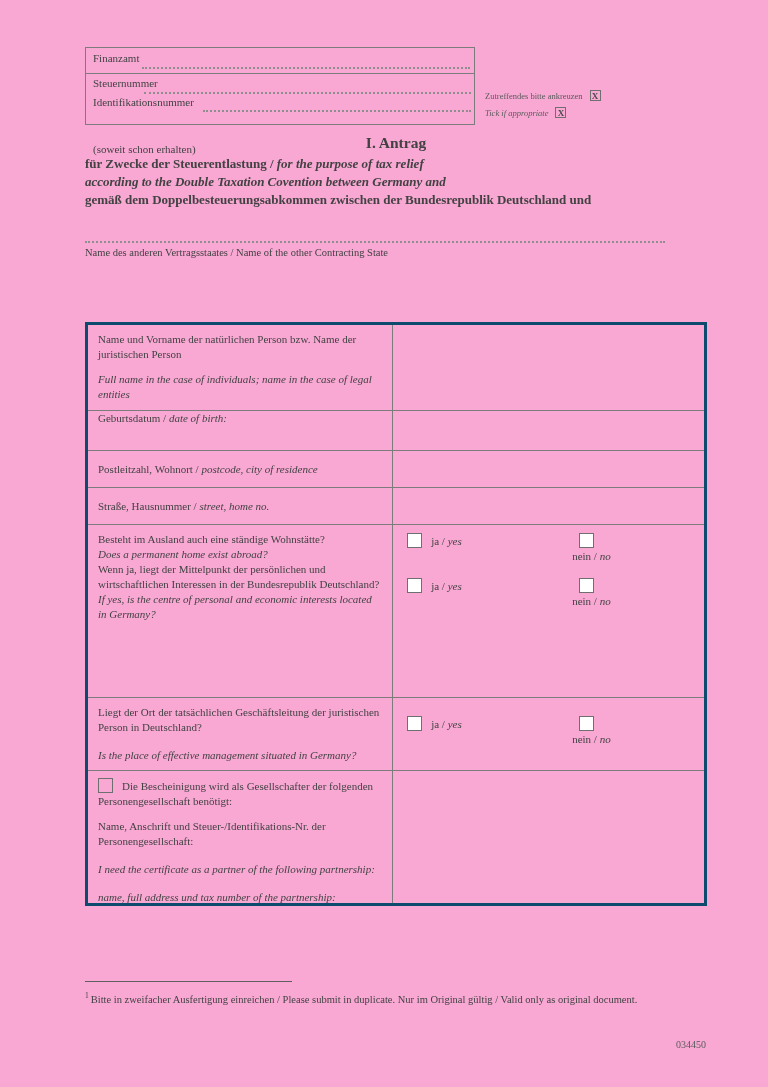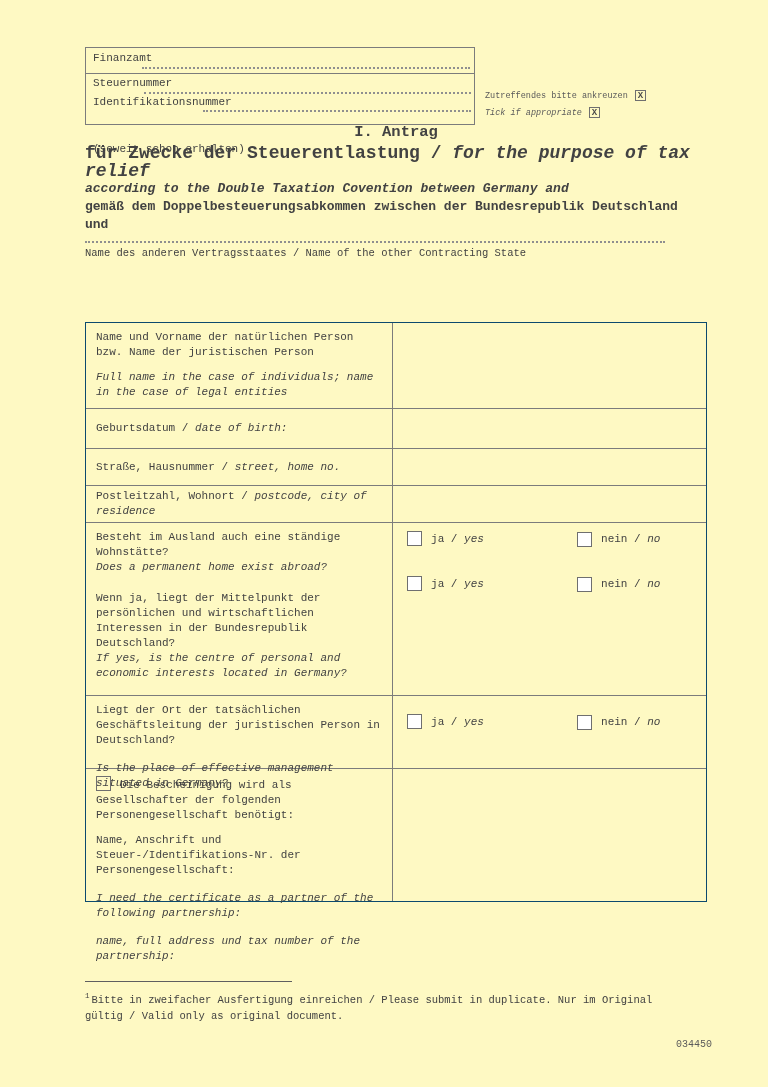--- a/index.html
+++ b/index.html
@@ -7,8 +7,8 @@
   .page {
     position:relative;
     width:768px; height:1087px;
-    background:#fef9c3;
-    font-family:Liberation Mono, monospace;
+    background:#f9a8d4;
+    font-family:Liberation Serif, serif;
     color:#424242;
     overflow:hidden;
   }

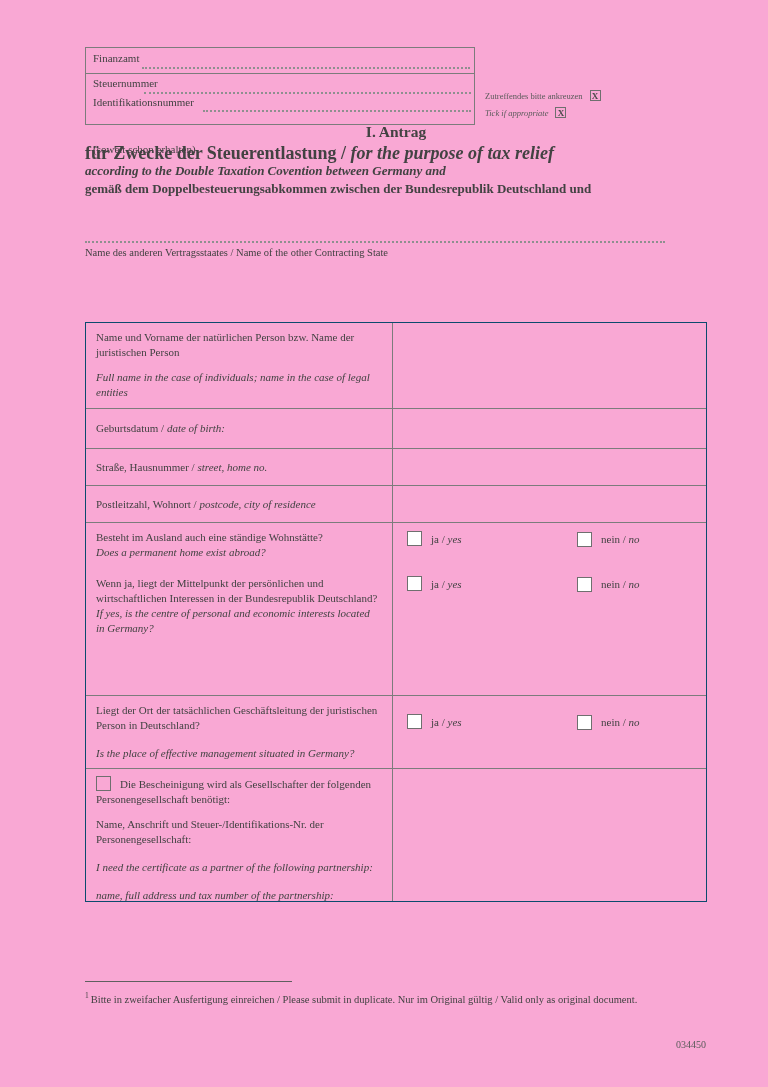--- a/index.html
+++ b/index.html
@@ -33,7 +33,7 @@
   }
 
   
-  .title-block { position:absolute; left:85px; top:123px; width:622px; }
+  .title-block { position:absolute; left:85px; top:134px; width:622px; }
   .t1 { font-size:15.5px; font-weight:bold; text-align:center; }
   .t2 { font-size:15.5px; font-weight:bold; margin-top:6px; }
   .t2 sup { font-size:9px; }

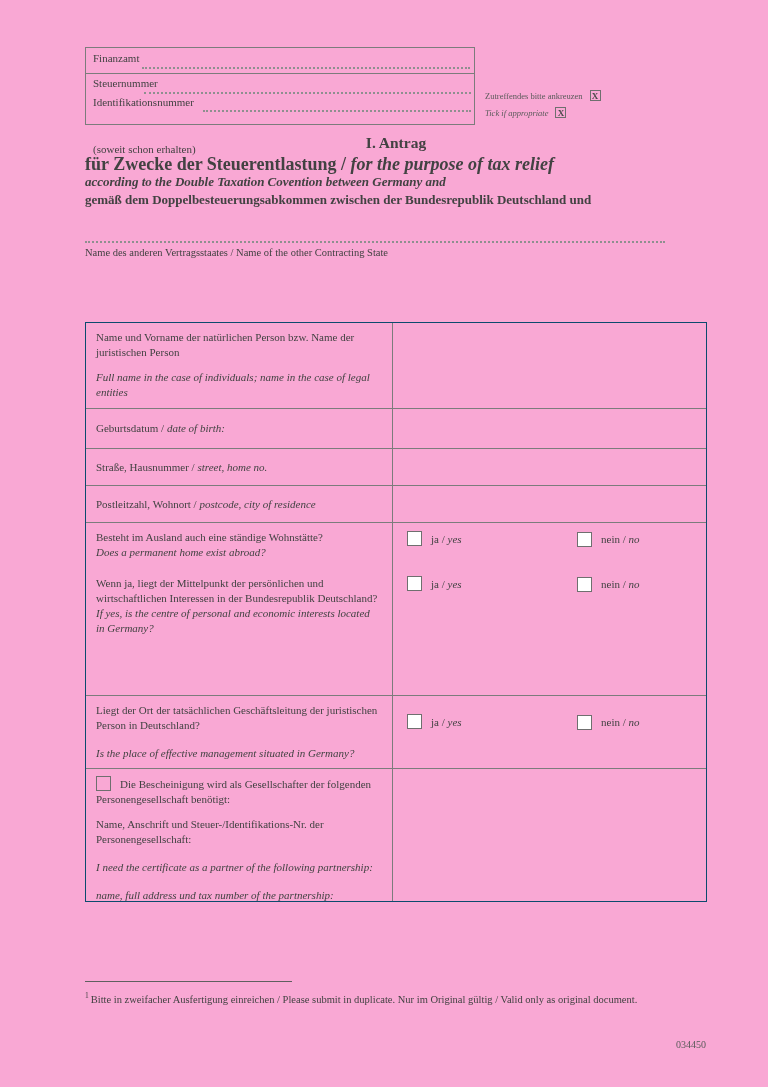--- a/index.html
+++ b/index.html
@@ -37,7 +37,7 @@
   .t1 { font-size:15.5px; font-weight:bold; text-align:center; }
   .t2 { font-size:15.5px; font-weight:bold; margin-top:6px; }
   .t2 sup { font-size:9px; }
-  .t3 { font-size:18px; font-weight:bold; margin-top:3px; line-height:18px; }
+  .t3 { font-size:13px; font-weight:bold; margin-top:3px; line-height:18px; }
   .t4 { font-size:13px; font-weight:bold; line-height:18px; }
 
   

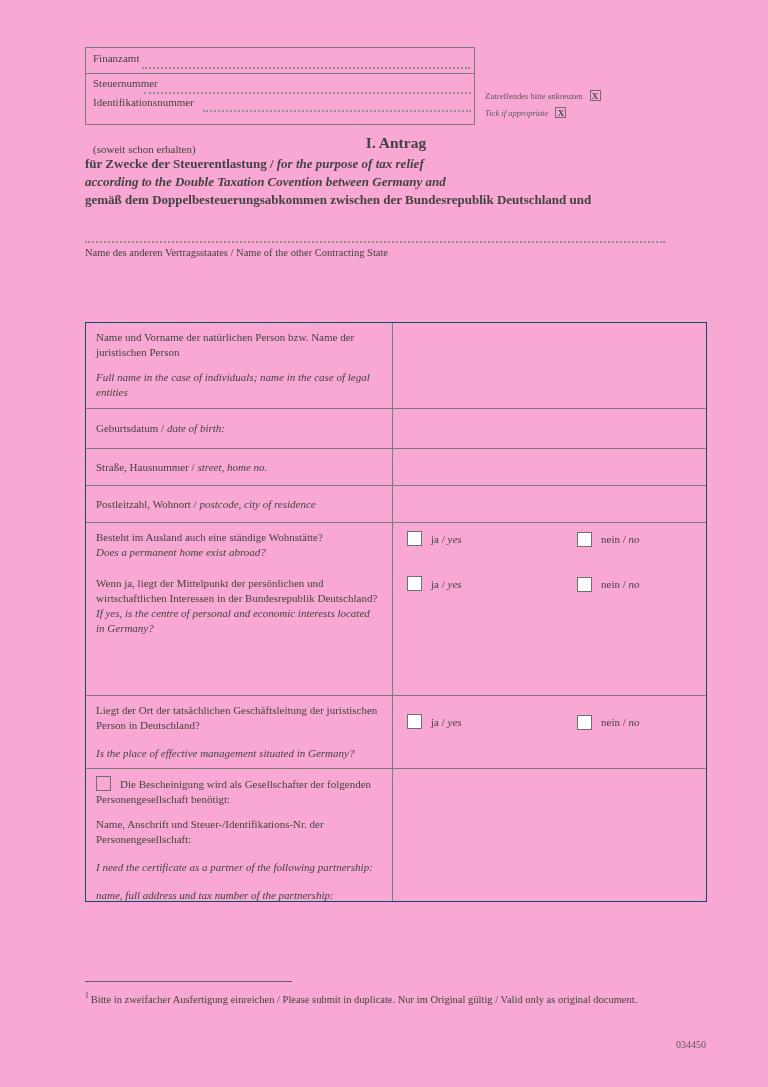--- a/index.html
+++ b/index.html
@@ -48,7 +48,7 @@
   .sec-a { position:absolute; left:85px; top:288px; font-size:12.5px; font-weight:bold; }
 
   
-  .tbl { position:absolute; left:85px; top:322px; width:622px; border:1px solid #0c4a6e; font-size:11px; line-height:15px; }
+  .tbl { position:absolute; left:85px; top:322px; width:622px; border:3px solid #0c4a6e; font-size:11px; line-height:15px; }
   .trow { display:flex; border-top:1px solid #7c7c7c; }
   .trow:first-child { border-top:none; }
   .cell-l { width:308px; border-right:1px solid #7c7c7c; padding:7px 12px 7px 10px; }

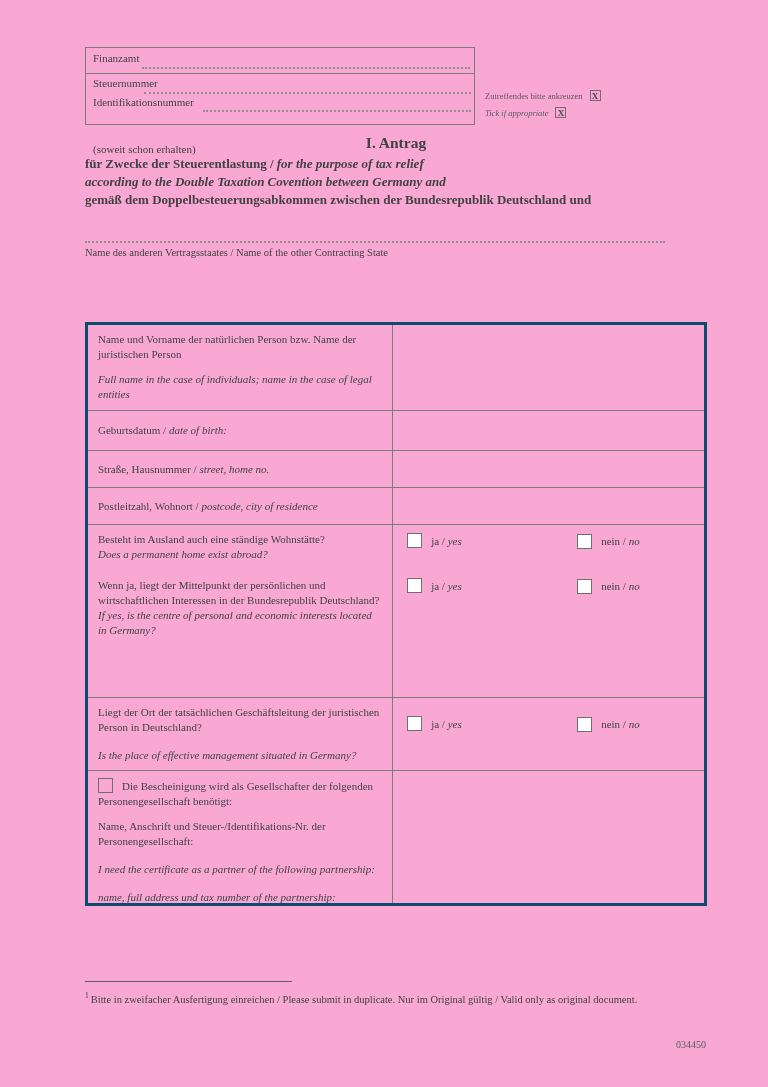--- a/index.html
+++ b/index.html
@@ -54,7 +54,7 @@
   .cell-l { width:308px; border-right:1px solid #7c7c7c; padding:7px 12px 7px 10px; }
   .cell-r { width:314px; position:relative; }
   .r1 { height:85px; }
-  .r2 { height:40px; } .r2 .cell-l { display:flex; align-items:center; padding-top:0; padding-bottom:0; }
+  .r2 { height:40px; } .r2 .cell-l { display:flex; padding-top:0; padding-bottom:0; }
   .r3 { height:37px; } .r3 .cell-l { display:flex; align-items:center; padding-top:0; padding-bottom:0; }
   .r4 { height:37px; } .r4 .cell-l { display:flex; align-items:center; padding-top:0; padding-bottom:0; }
   .r5 { height:173px; }

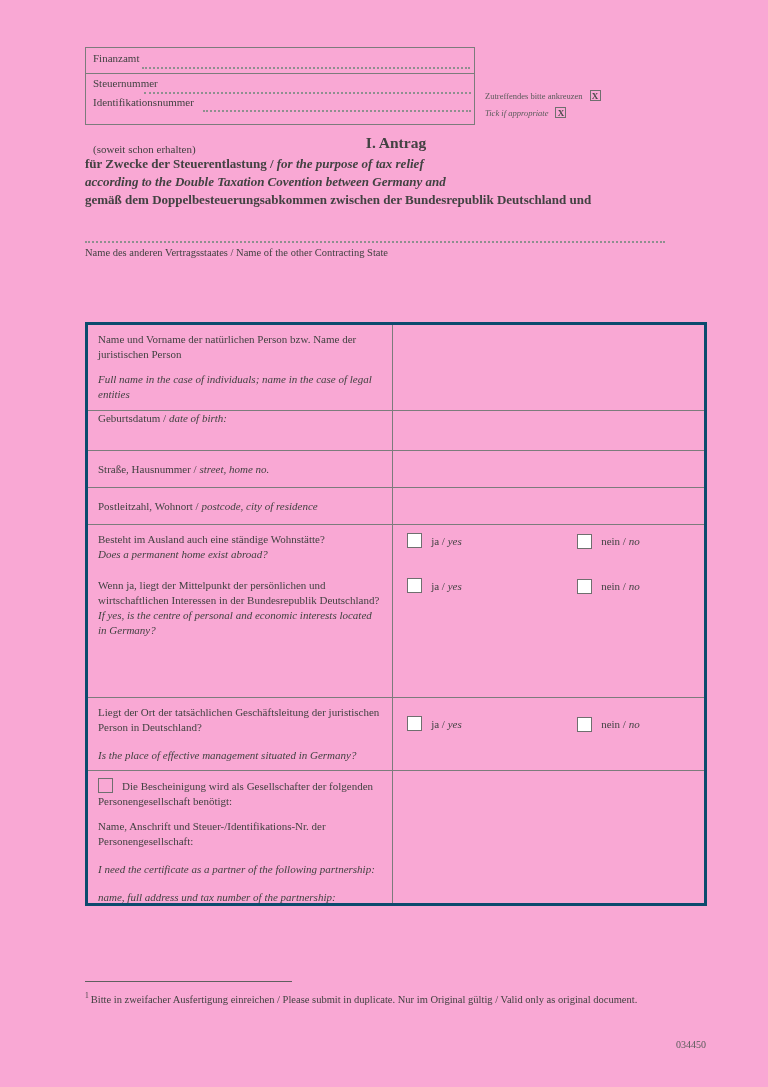--- a/index.html
+++ b/index.html
@@ -137,16 +137,16 @@
       <div class="cell-r"></div>
     </div>
 
+    <div class="trow r4">
+      <div class="cell-l">
+        <span><span>Postleitzahl, Wohnort / </span><span class="en">postcode, city of residence</span></span>
+      </div>
+      <div class="cell-r"></div>
+    </div>
+
     <div class="trow r3">
       <div class="cell-l">
         <span><span>Straße, Hausnummer / </span><span class="en">street, home no.</span></span>
-      </div>
-      <div class="cell-r"></div>
-    </div>
-
-    <div class="trow r4">
-      <div class="cell-l">
-        <span><span>Postleitzahl, Wohnort / </span><span class="en">postcode, city of residence</span></span>
       </div>
       <div class="cell-r"></div>
     </div>

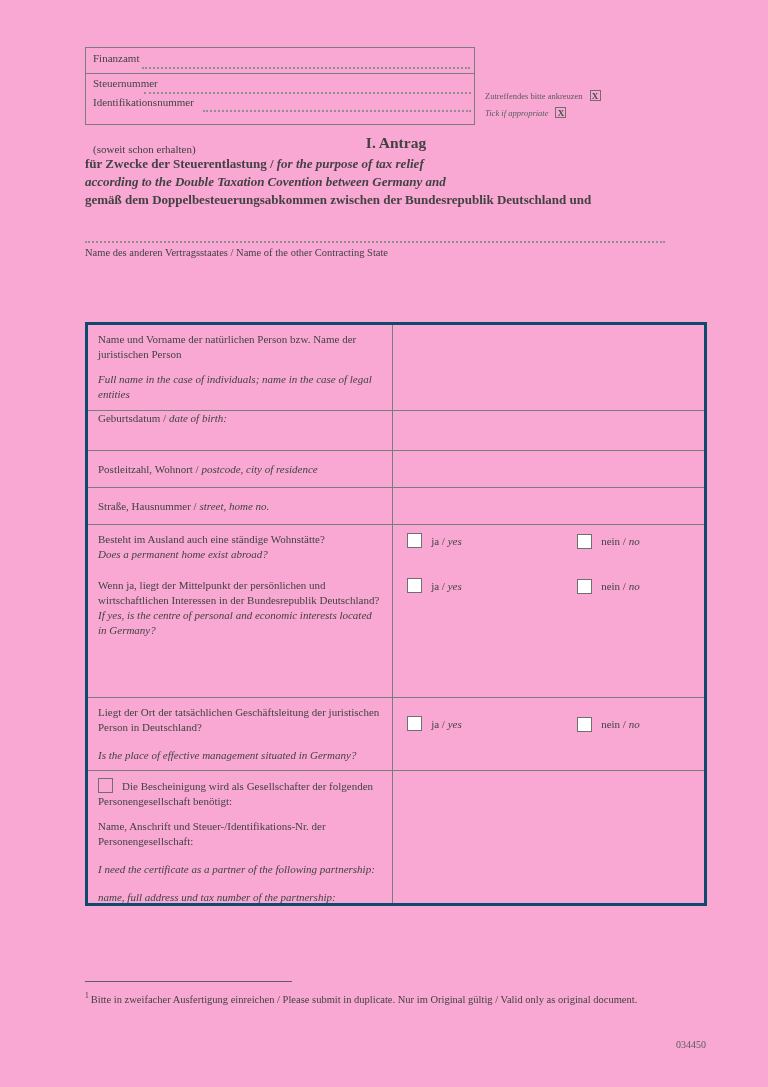--- a/index.html
+++ b/index.html
@@ -65,7 +65,7 @@
   .cbrow { position:absolute; left:14px; display:flex; align-items:flex-start; }
   .cb { width:15px; height:15px; border:1px solid #6f6f6f; background:#fff; flex:none; }
   .cb-lab { margin-left:9px; margin-top:1px; }
-  .cb-no { position:absolute; left:184px; display:flex; align-items:center; }
+  .cb-no { position:absolute; left:170px; display:flex; align-items:center;flex-direction:column; }
   .inline-cb {
     display:inline-block; width:15px; height:15px; border:1px solid #6f6f6f;
     vertical-align:-3px; margin-right:9px;

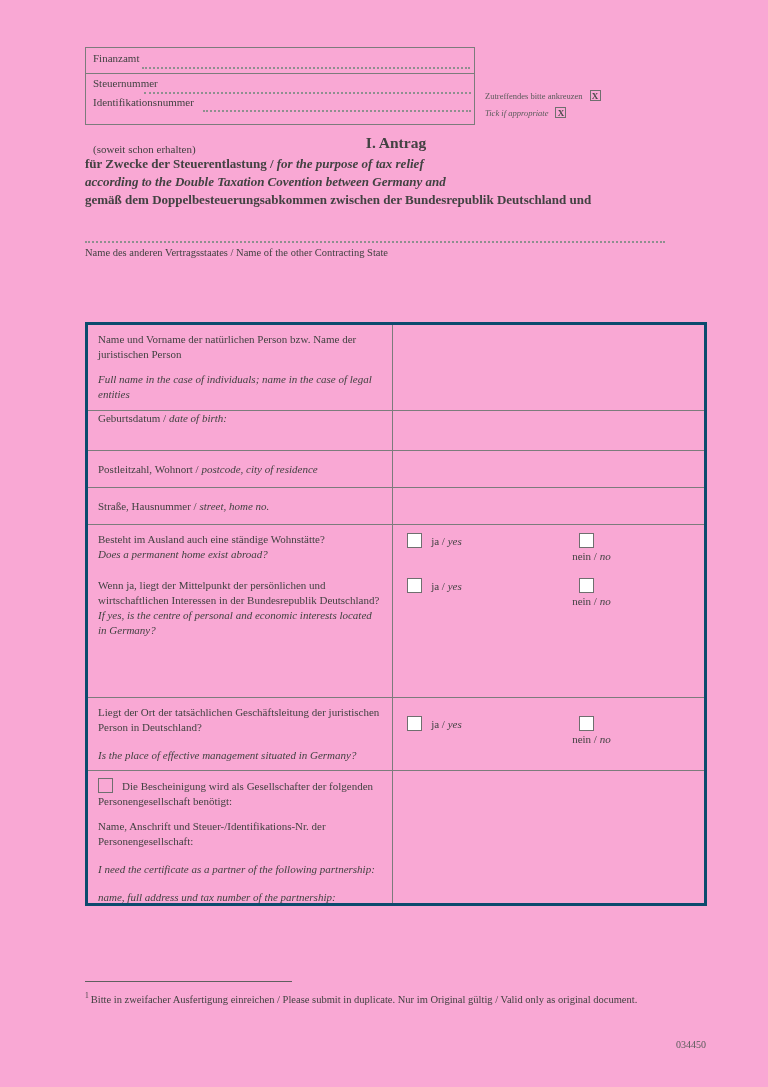--- a/index.html
+++ b/index.html
@@ -60,7 +60,7 @@
   .r5 { height:173px; }
   .r6 { height:73px; }
   .r7 { height:133px; }
-  .grp-b { margin-top:16px; }
+  .grp-b { margin-top:0; }
   .grp-c { margin-top:20px; }
   .cbrow { position:absolute; left:14px; display:flex; align-items:flex-start; }
   .cb { width:15px; height:15px; border:1px solid #6f6f6f; background:#fff; flex:none; }

